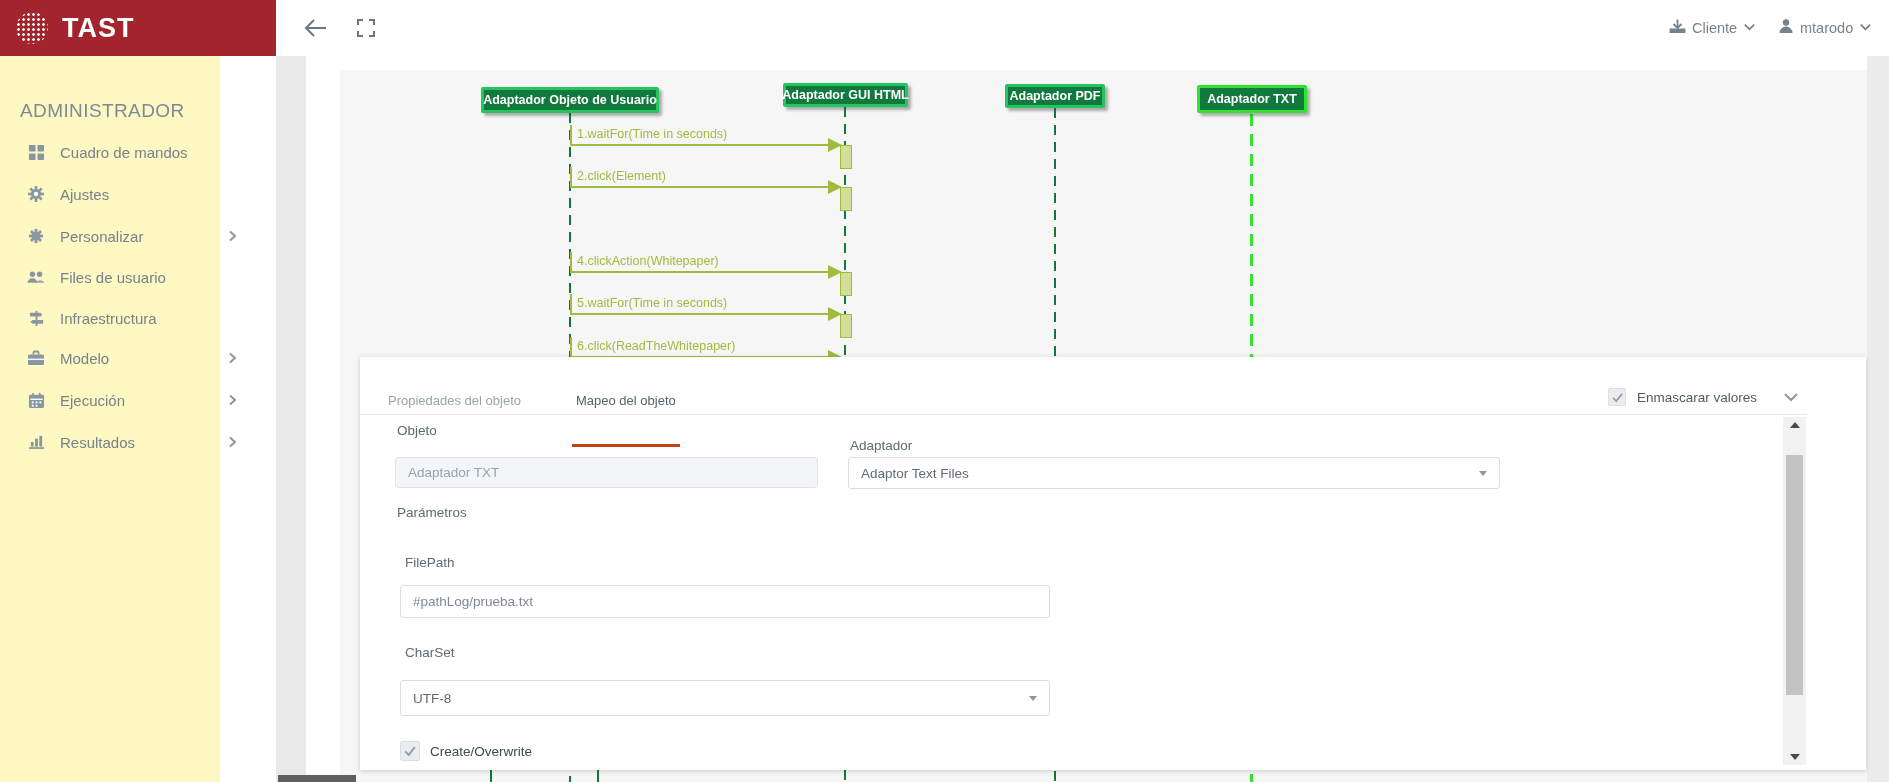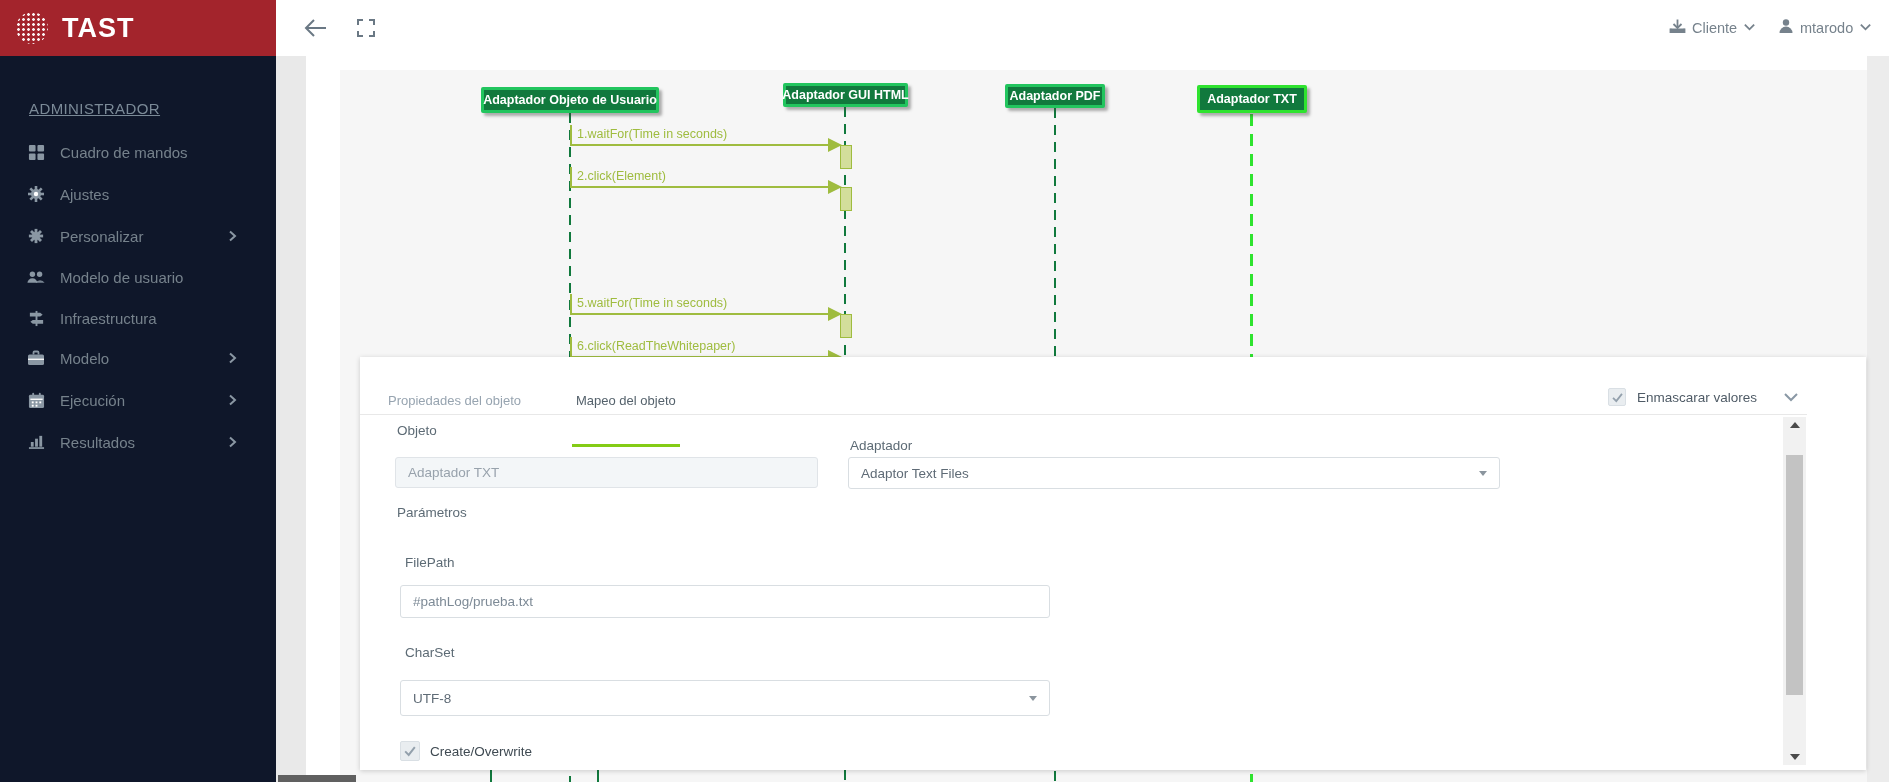--- a/index.html
+++ b/index.html
@@ -6,7 +6,7 @@
   .app{position:relative;width:1889px;height:782px;background:#ffffff;overflow:hidden;}
 
   
-  .sidebar{position:absolute;left:0;top:0;width:276px;height:782px;background:#0f172a;z-index:30;}
+  .sidebar{position:absolute;left:0;top:0;width:220px;height:782px;background:#fef9c3;z-index:30;}
   .logo{position:absolute;left:0;top:0;width:276px;height:56px;background:#A3242C;display:flex;align-items:center;padding-left:16px;box-sizing:border-box;}
   .logo-globe{width:32px;height:32px;border-radius:50%;background-image:radial-gradient(#ffffff 1.1px,rgba(255,255,255,0) 1.6px);background-size:5px 5px;margin-right:14px;opacity:.95;}
   .logo-text{color:#fff;font-size:27px;font-weight:bold;letter-spacing:1px;}

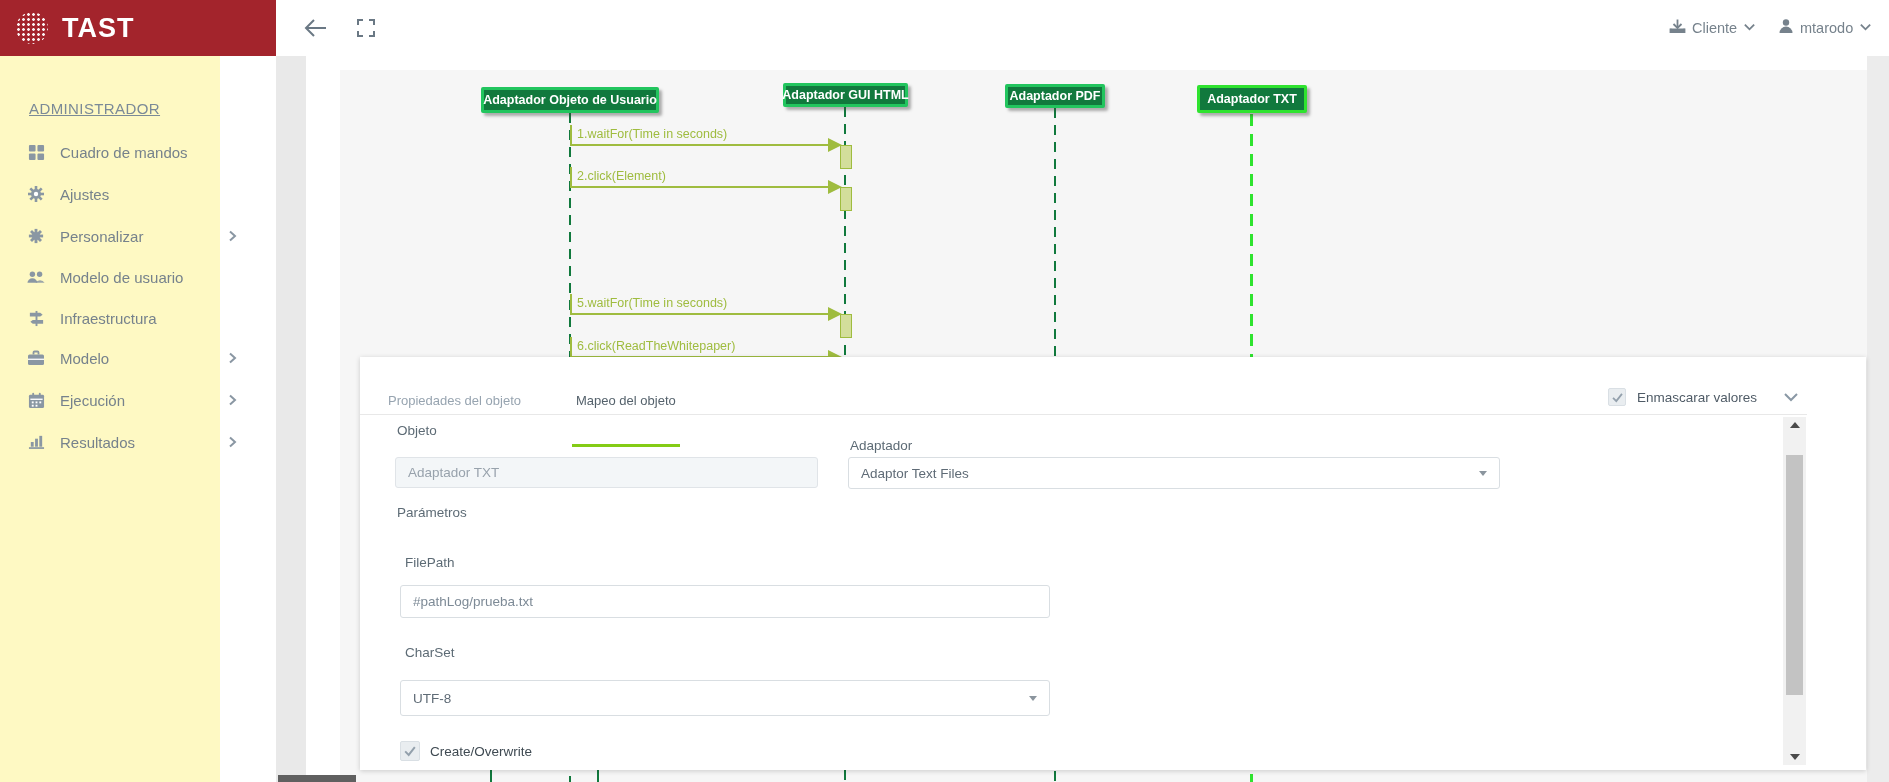--- a/index.html
+++ b/index.html
@@ -10,7 +10,7 @@
   .logo{position:absolute;left:0;top:0;width:276px;height:56px;background:#A3242C;display:flex;align-items:center;padding-left:16px;box-sizing:border-box;}
   .logo-globe{width:32px;height:32px;border-radius:50%;background-image:radial-gradient(#ffffff 1.1px,rgba(255,255,255,0) 1.6px);background-size:5px 5px;margin-right:14px;opacity:.95;}
   .logo-text{color:#fff;font-size:27px;font-weight:bold;letter-spacing:1px;}
-  .side-section{position:absolute;left:29px;top:100px;font-size:15px;color:#7b8a97;letter-spacing:.4px;text-decoration:underline;}
+  .side-section{position:absolute;left:20px;top:100px;font-size:19px;color:#7b8a97;letter-spacing:.4px;}
   .side-item{position:absolute;left:0;width:276px;height:40px;display:flex;align-items:center;cursor:pointer;}
   .si-icon{position:absolute;left:27px;width:18px;height:18px;display:flex;align-items:center;justify-content:center;}
   .si-label{position:absolute;left:60px;font-size:15px;color:#76828c;}

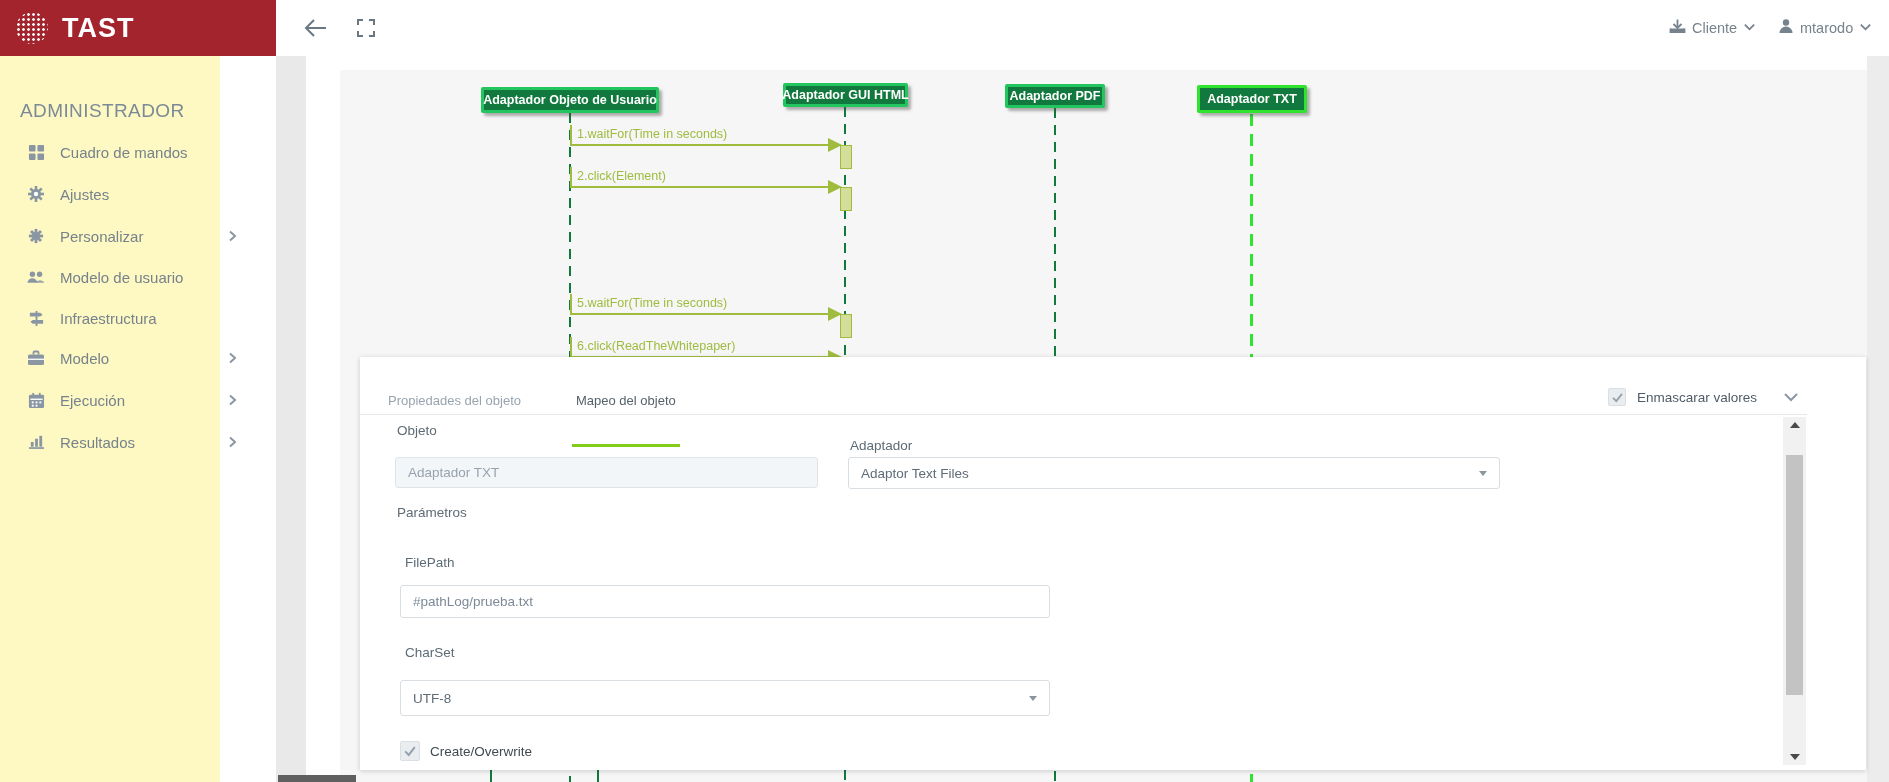--- a/index.html
+++ b/index.html
@@ -152,6 +152,13 @@
       <span class="msg-arrow"></span>
       <span class="msg-activation"></span>
     </div>
+    <div class="msg" style="top:177px;">
+      <span class="msg-tick"></span>
+      <span class="msg-label">4.clickAction(Whitepaper)</span>
+      <span class="msg-line"></span>
+      <span class="msg-arrow"></span>
+      <span class="msg-activation"></span>
+    </div>
     <div class="msg" style="top:219px;">
       <span class="msg-tick"></span>
       <span class="msg-label">5.waitFor(Time in seconds)</span>

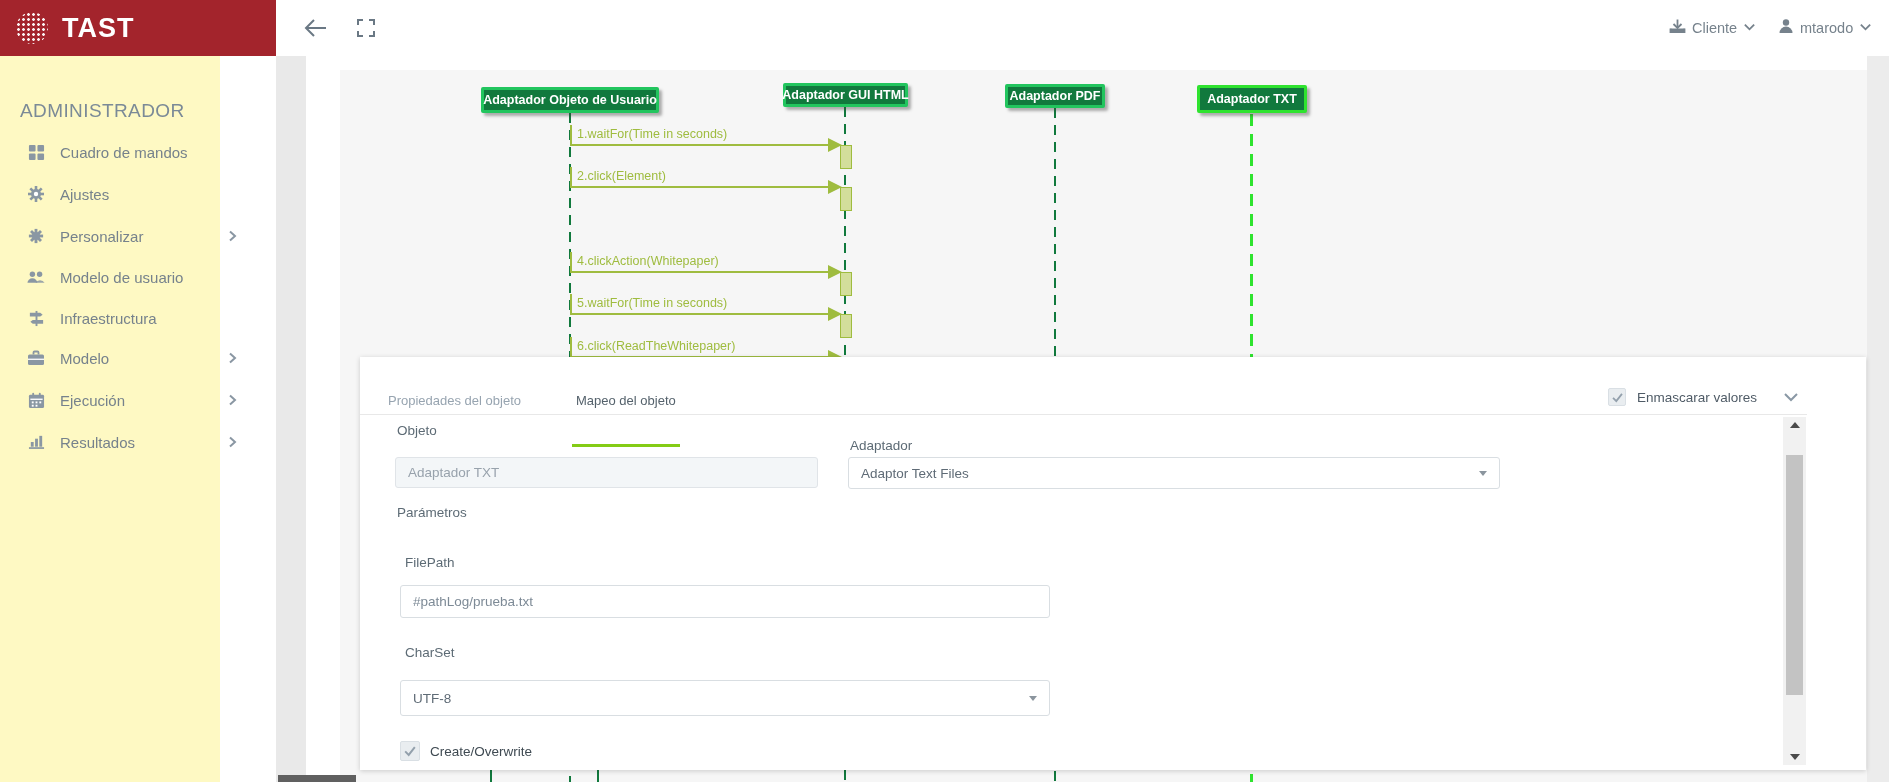--- a/index.html
+++ b/index.html
@@ -239,7 +239,7 @@
             <path d="M9.5 14.5 a5.5 5 0 0 1 10 0 z" opacity=".85"></path>
           </svg>
       </span>
-      <span class="si-label">Modelo de usuario</span>
+      <span class="si-label">Files de usuario</span>
     </div>
 
     <div class="side-item" style="top:298px;">

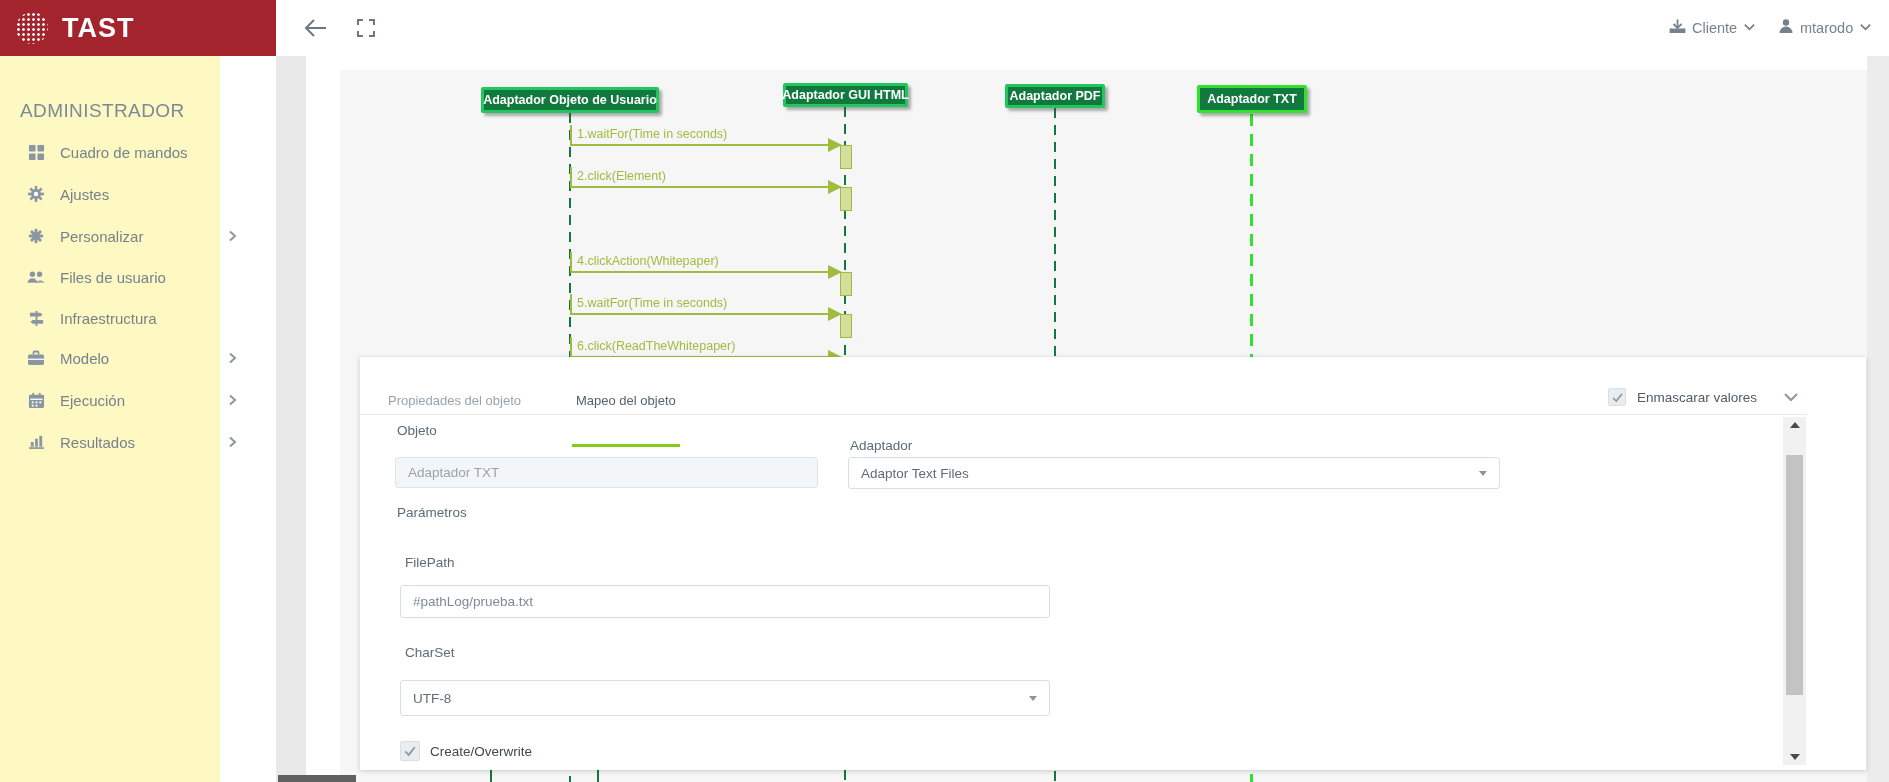--- a/index.html
+++ b/index.html
@@ -46,7 +46,7 @@
   .tabbar-divider{position:absolute;left:0;top:57px;width:1447px;height:1px;background:#e8e8e8;}
   .tab{position:absolute;top:0;height:55px;line-height:55px;font-size:13px;padding:16px 4px;cursor:pointer;}
   .tab.inactive{color:#97a4b0;}
-  .tab.active{color:#55626c;border-bottom:3px solid #84cc16;}
+  .tab.active{color:#55626c;border-bottom:3px solid #c2410c;}
   .mask-box{position:absolute;left:1248px;top:31px;width:18px;height:18px;background:#e9edf0;border:1px solid #d9dfe4;border-radius:2px;display:flex;align-items:center;justify-content:center;cursor:pointer;box-sizing:border-box;}
   .mask-label{position:absolute;left:1277px;top:33px;font-size:13.5px;color:#4f5b66;}
   .mask-chevron{position:absolute;left:1421px;top:30px;width:20px;height:20px;cursor:pointer;}

